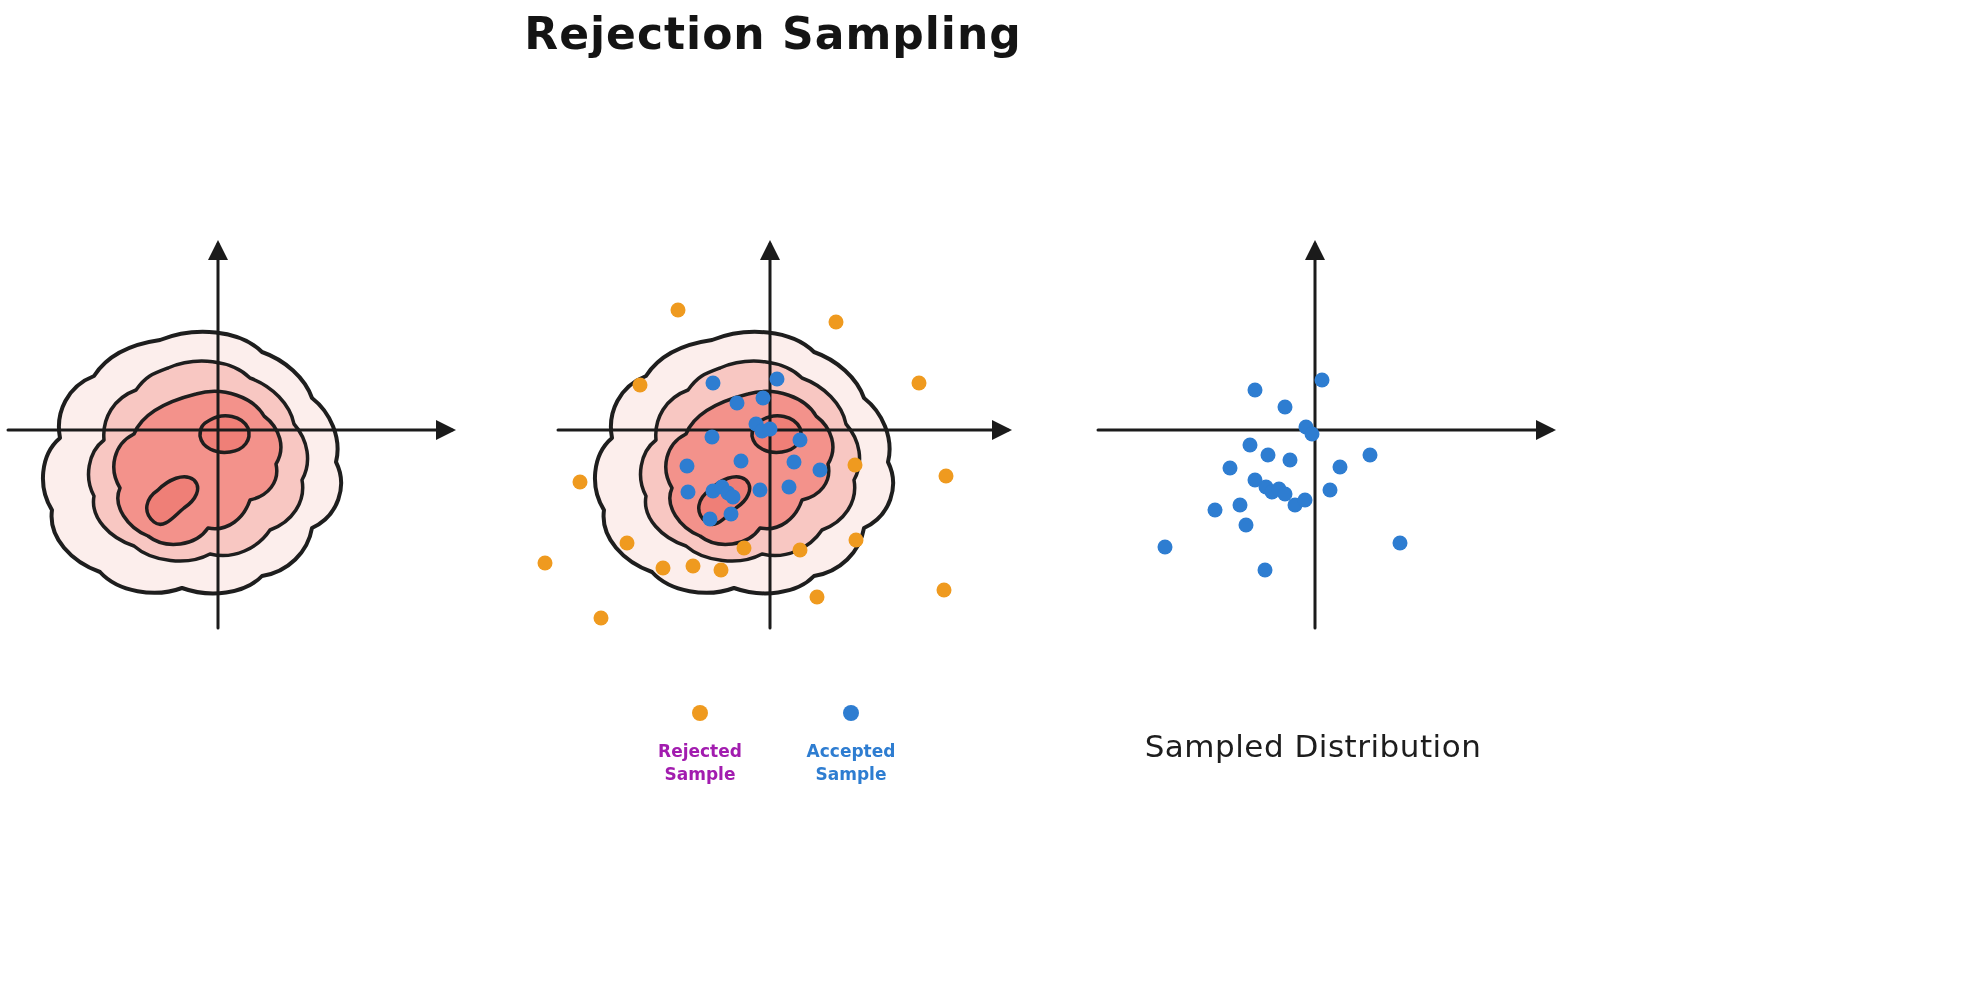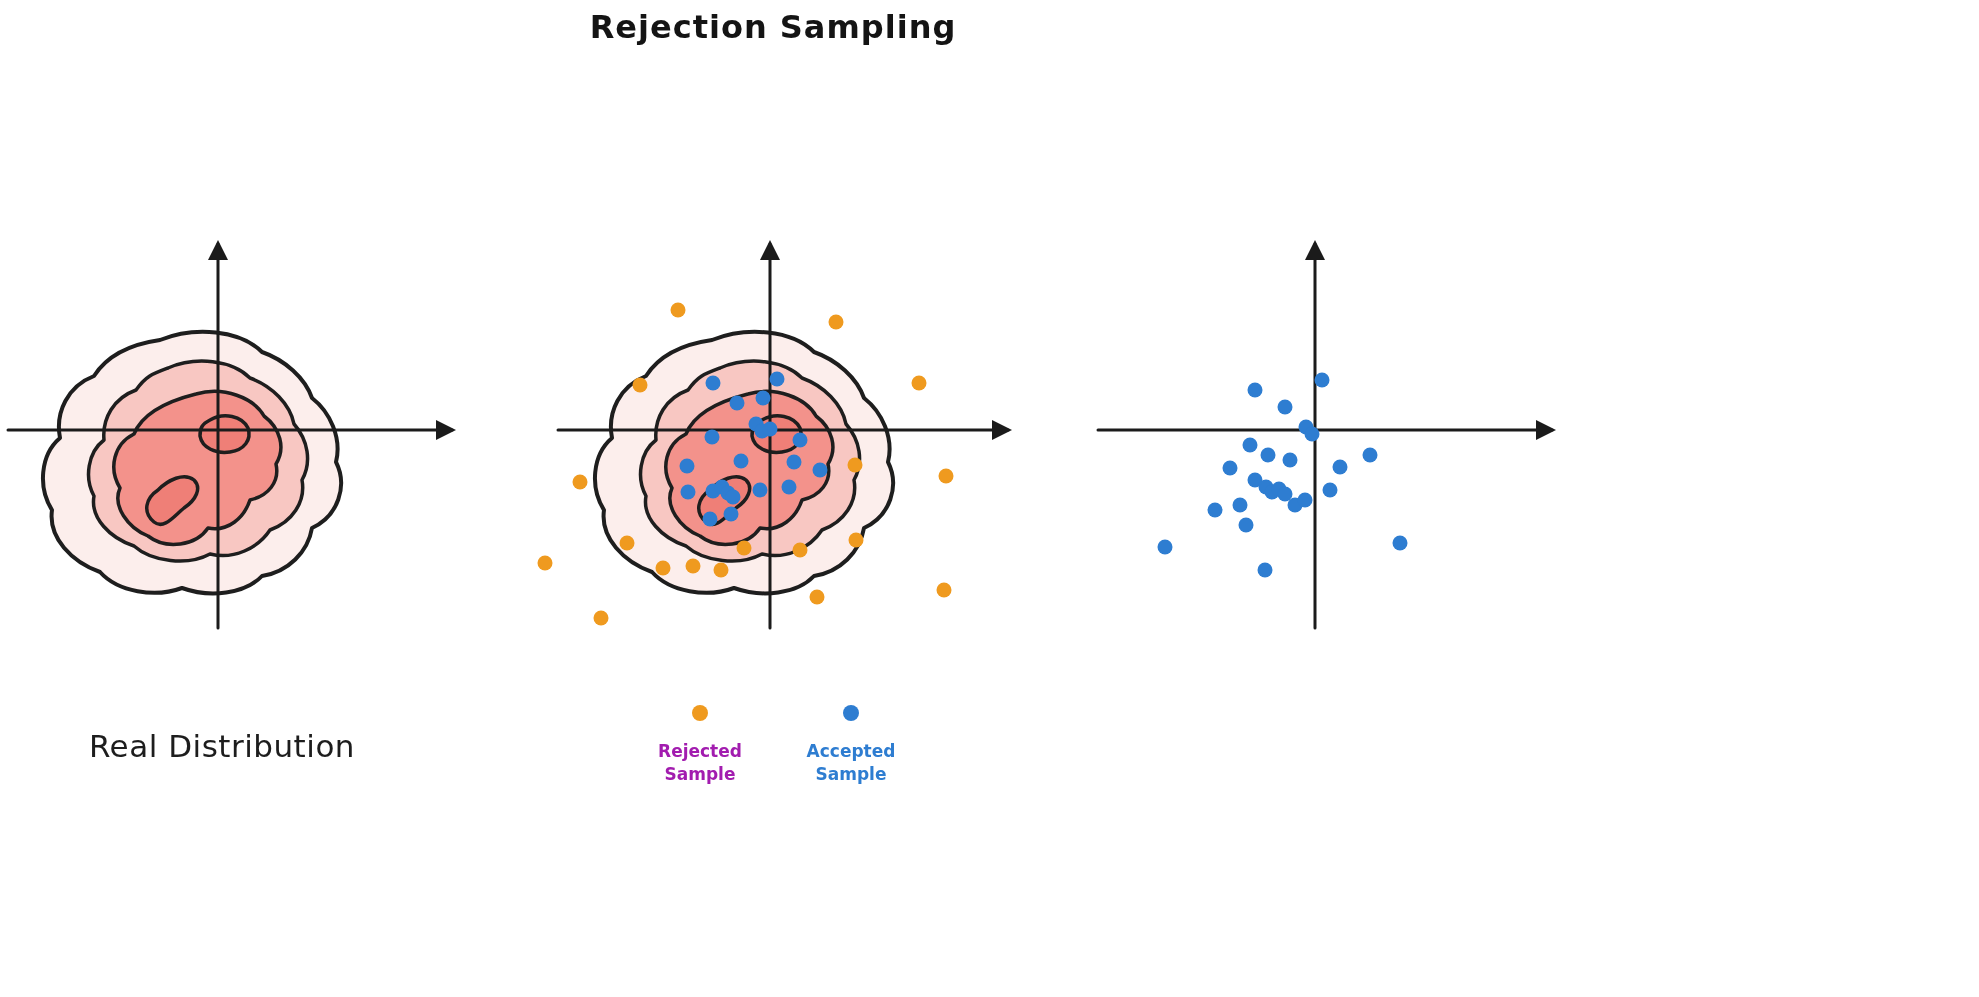--- a/index.html
+++ b/index.html
@@ -13,7 +13,7 @@
   }
   .title{
     position:absolute;top:8px;left:73px;width:1400px;
-    text-align:center;font-size:32px;font-weight:600;
+    text-align:center;font-size:44px;font-weight:600;
     letter-spacing:1px;color:#141414;
   }
   .diagram-svg{position:absolute;left:0;top:0;}

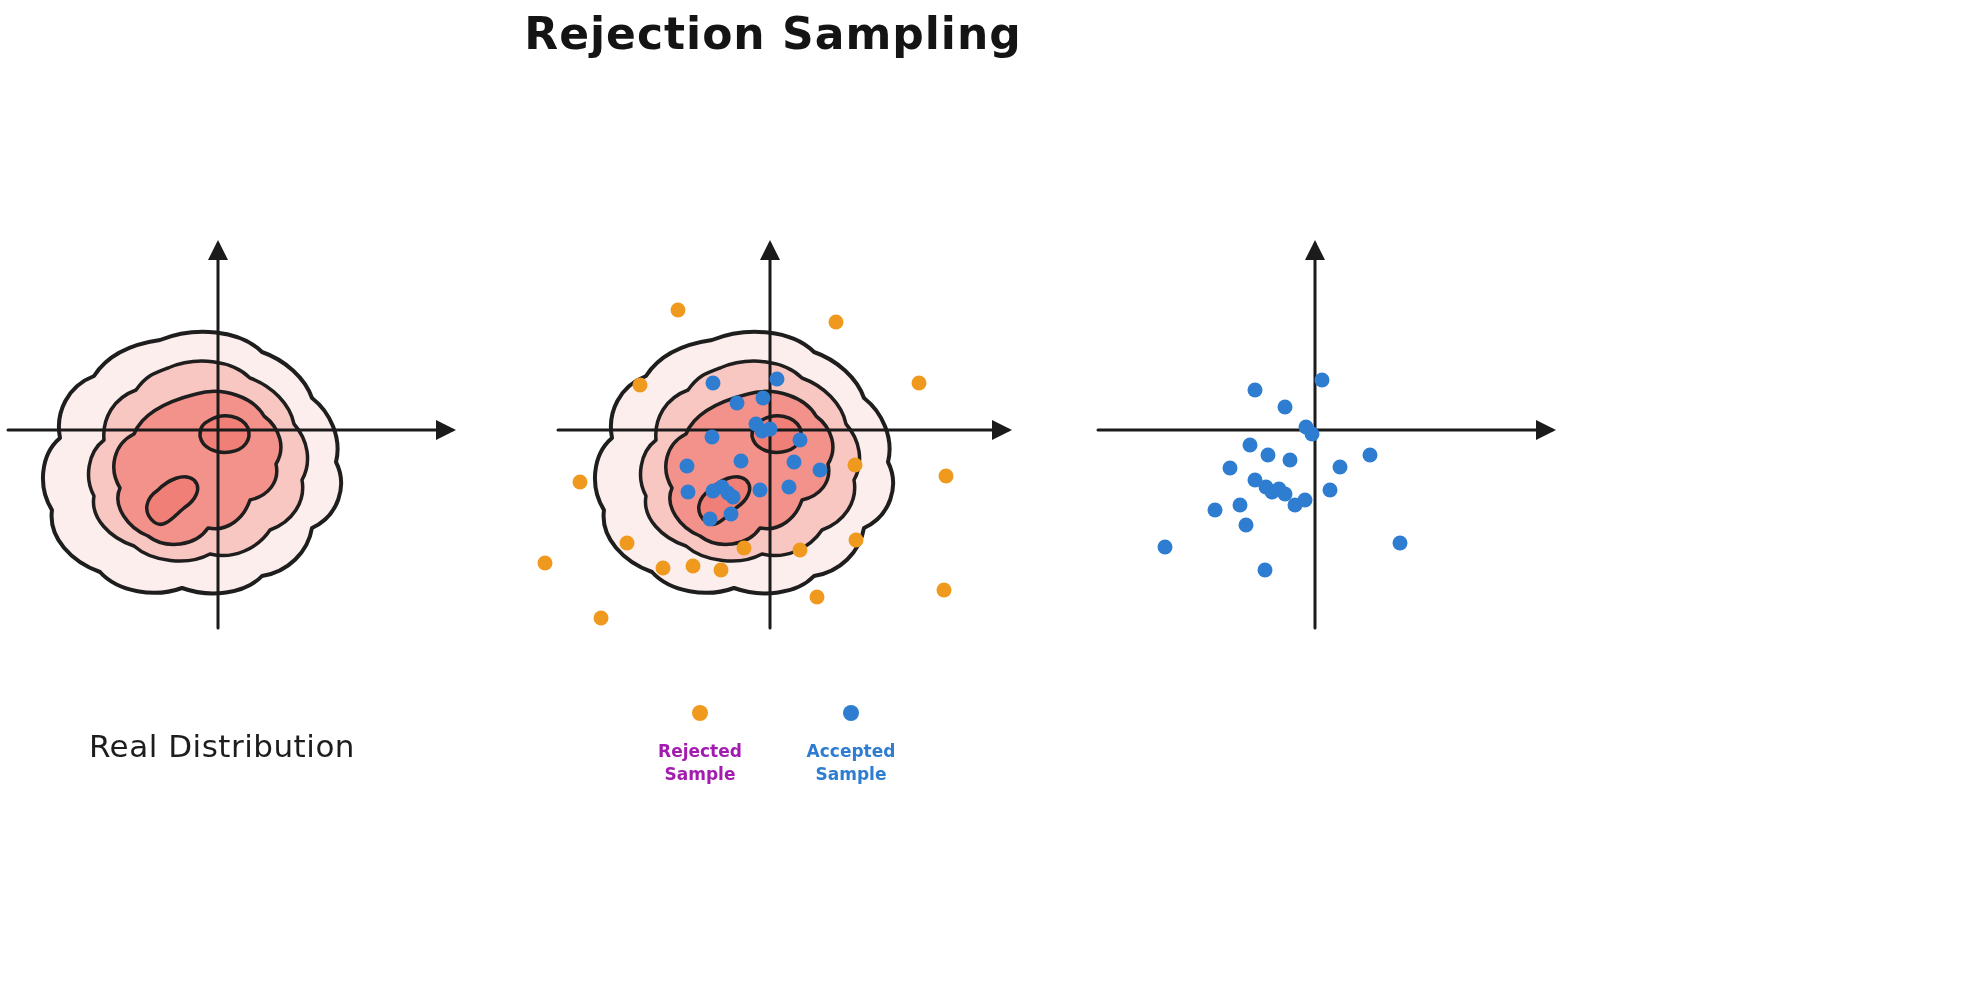--- a/index.html
+++ b/index.html
@@ -159,7 +159,6 @@
     <circle cx="851" cy="713" r="8" fill="#2e7dd1"></circle>
   </svg>
 
-  <div class="caption caption-left">Real Distribution</div>
 
   <div class="legend-label rejected">Rejected Sample</div>
 

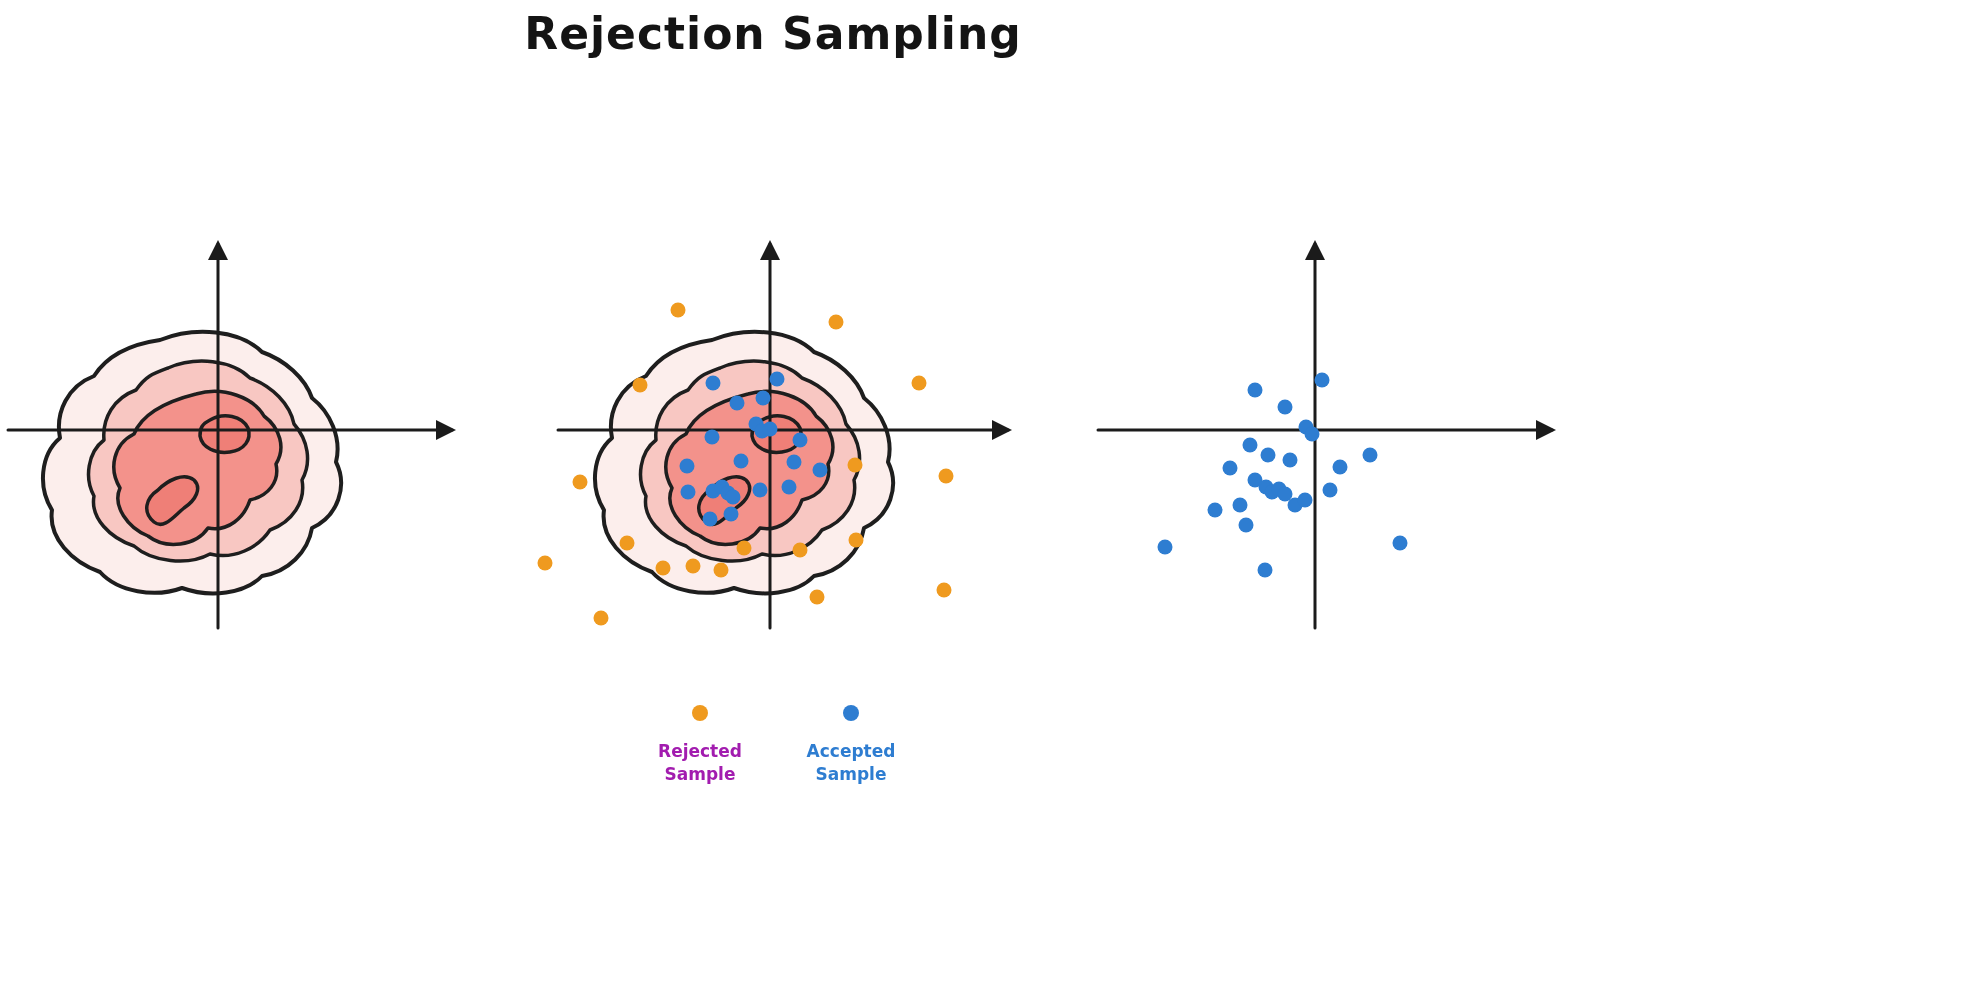--- a/index.html
+++ b/index.html
@@ -164,6 +164,7 @@
 
   <div class="legend-label accepted">Accepted Sample</div>
 
+  <div class="caption caption-right">Sampled Distribution</div>
 
 </div>
 

